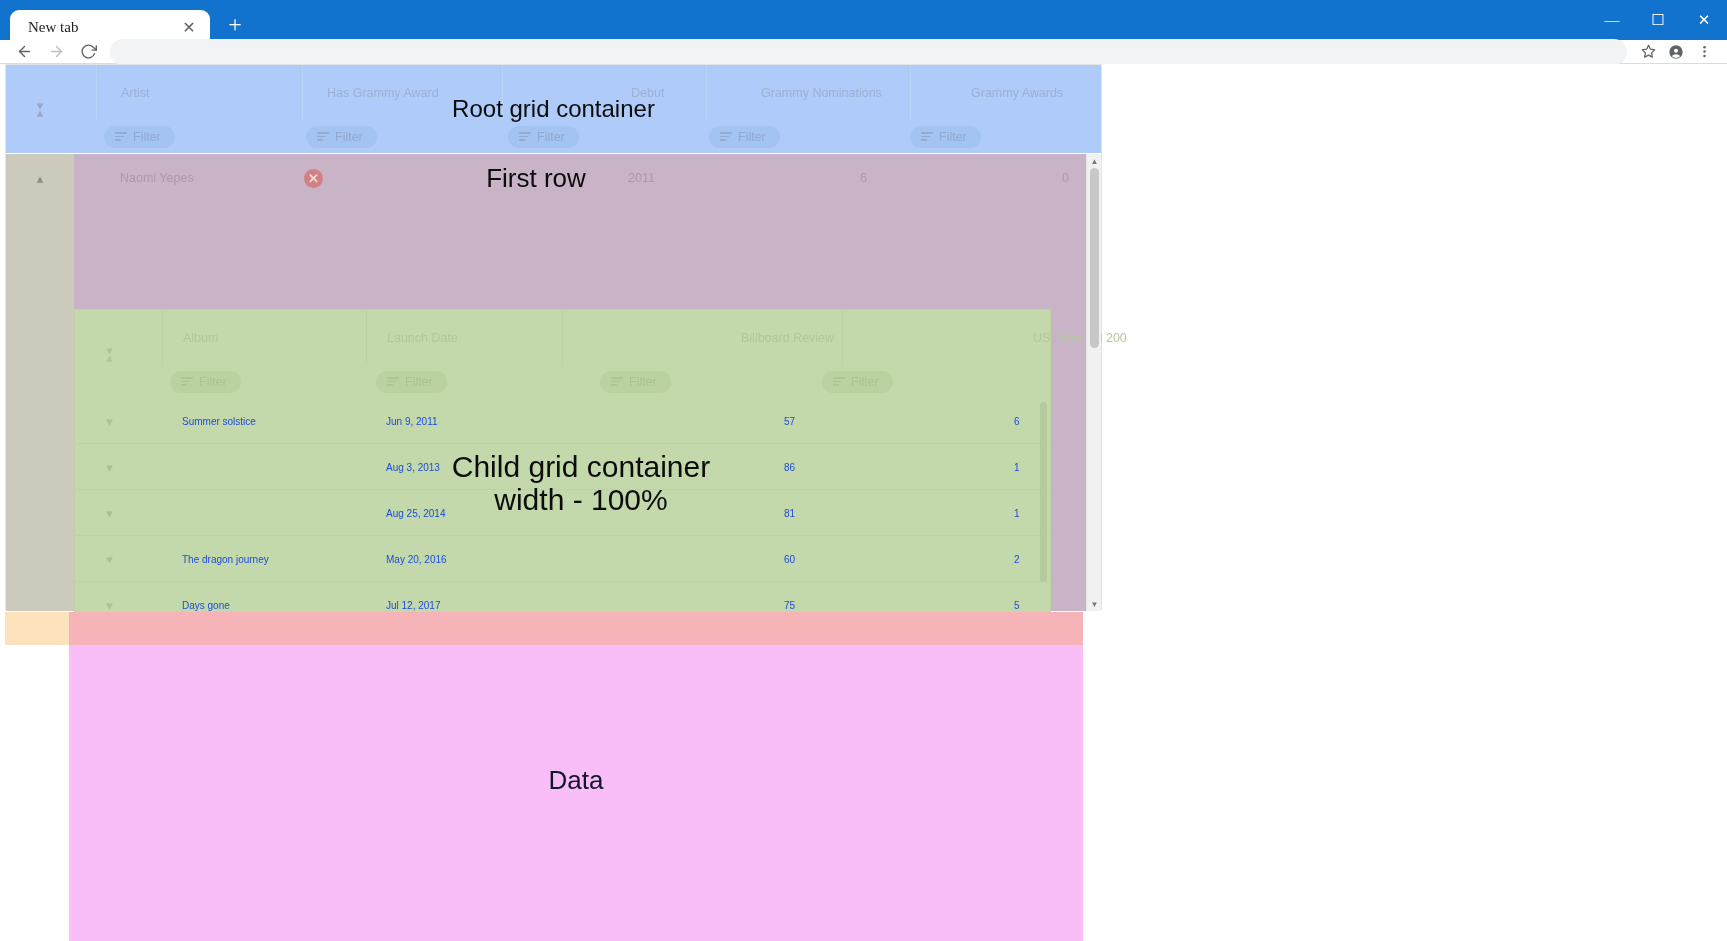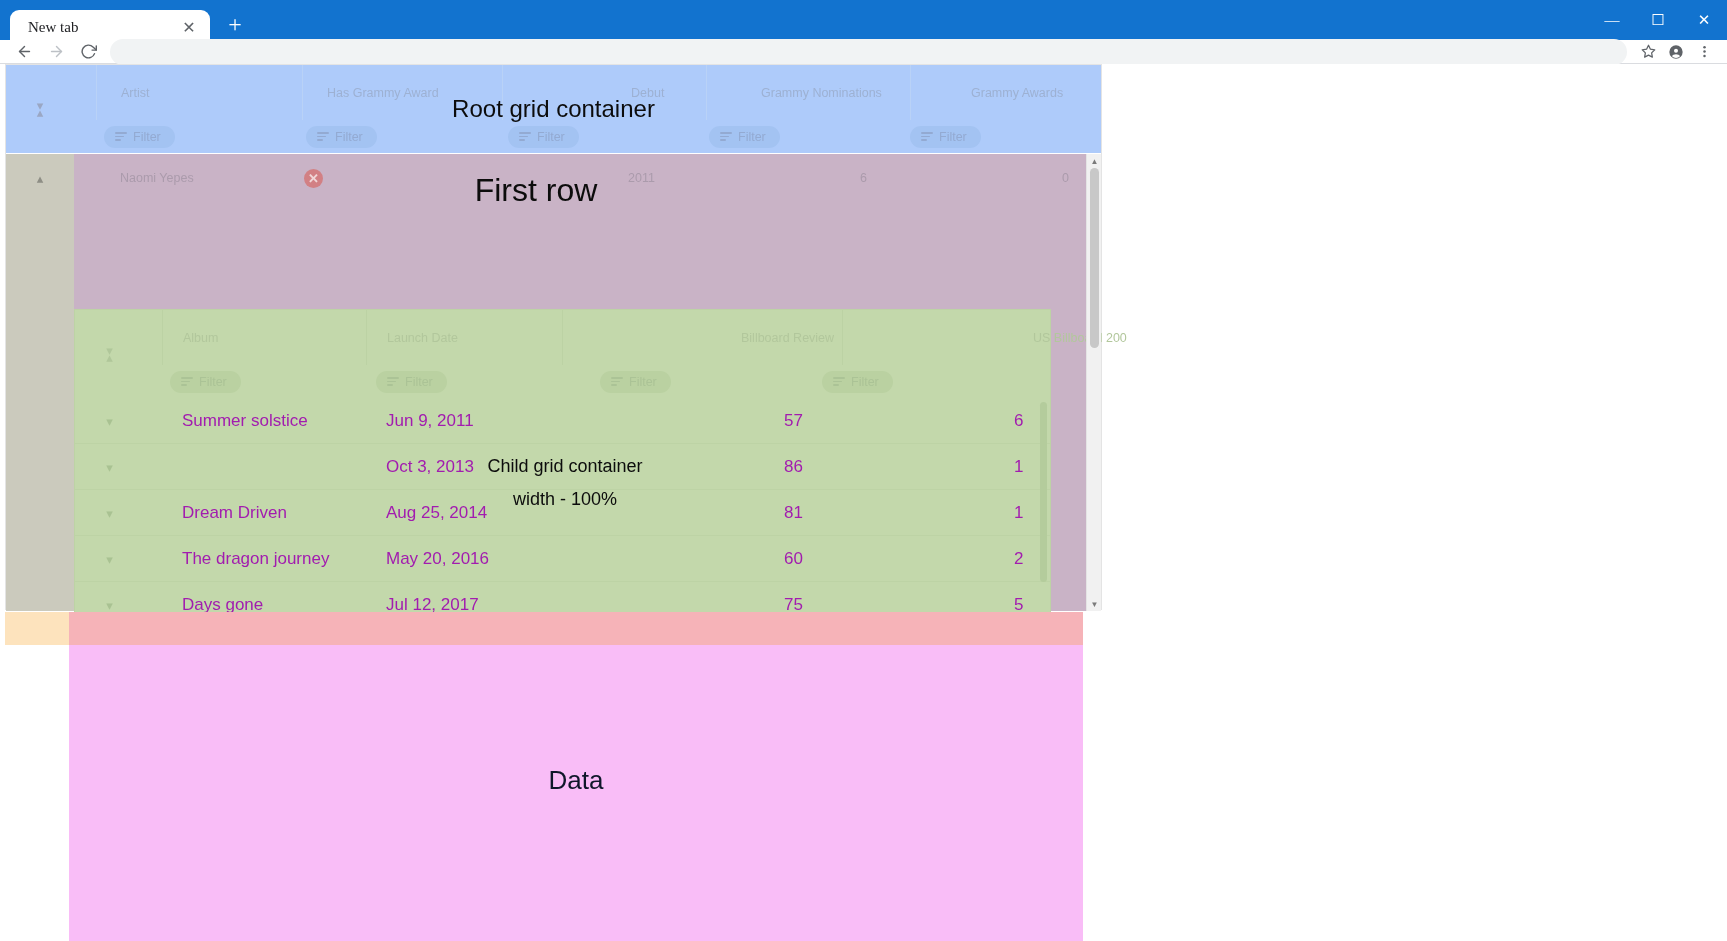--- a/index.html
+++ b/index.html
@@ -144,9 +144,9 @@
     margin-left:20px;
   }
   .first-row-label{
-    position:absolute; left:300px; top:12px; width:460px; height:48px;
-    display:flex; align-items:center; justify-content:center;
-    font-size:32px; color:#0c0c0c; pointer-events:none;
+    position:absolute; left:300px; top:0; width:460px; height:48px;
+    display:flex; align-items:center; justify-content:center;
+    font-size:26px; color:#0c0c0c; pointer-events:none;
   }
 
   

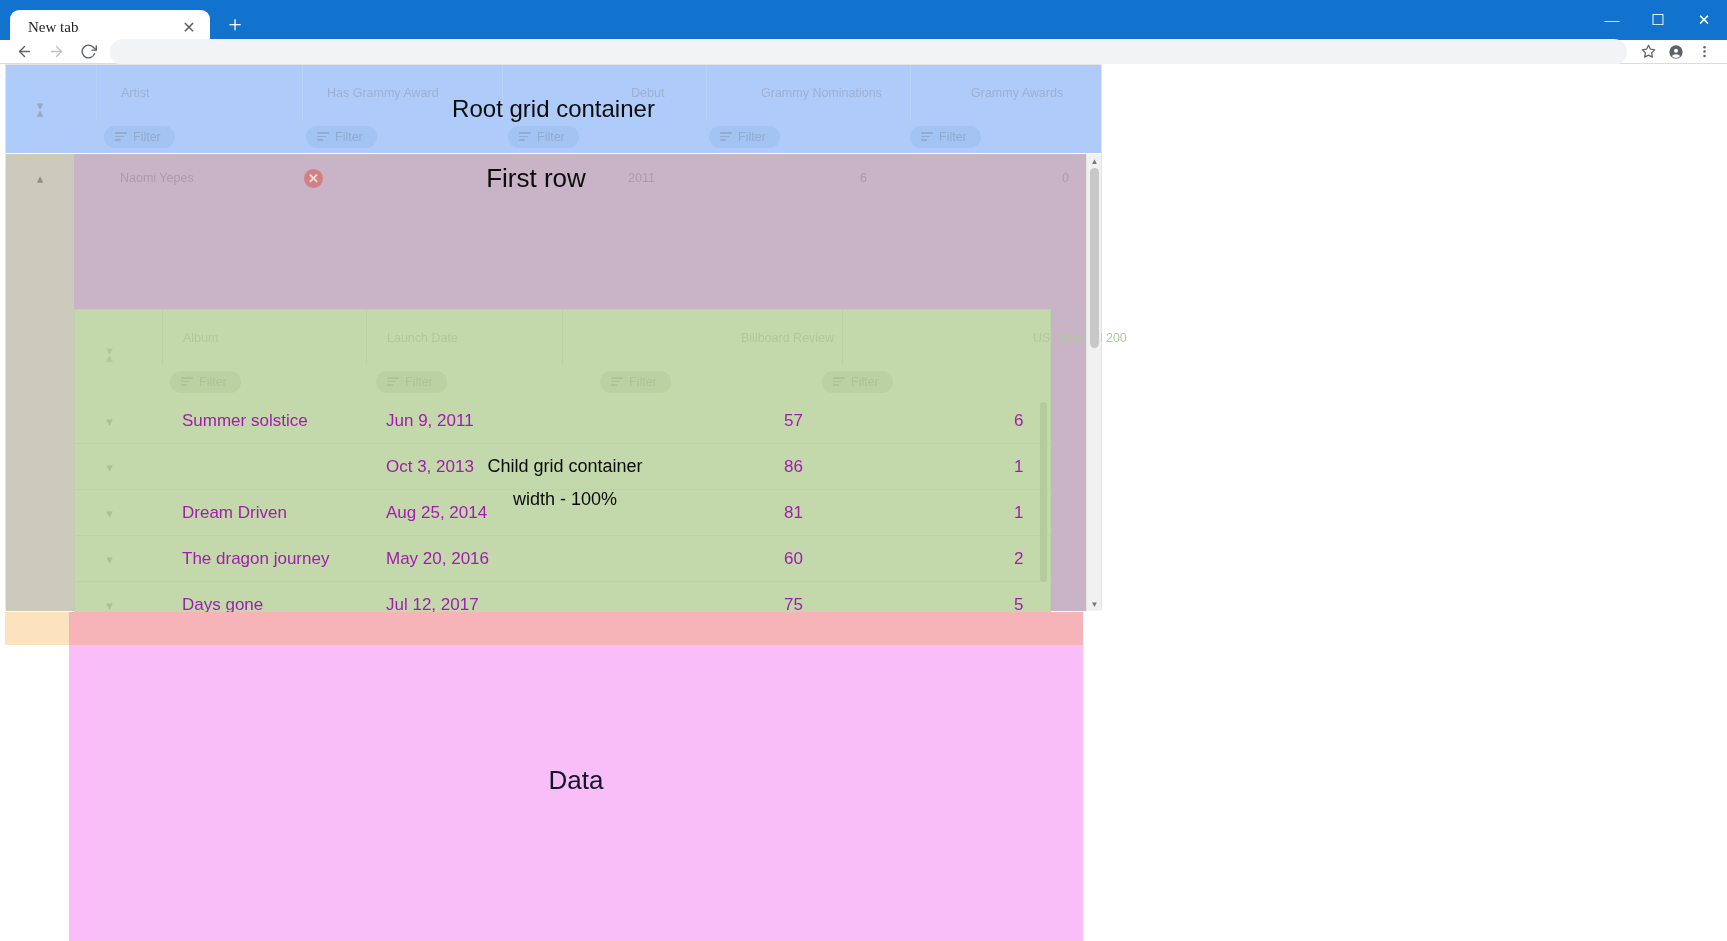--- a/index.html
+++ b/index.html
@@ -192,7 +192,7 @@
   .cg-cell{
     position:absolute; top:0; height:46px; display:flex; align-items:center;
   }
-  .cg-cell .cg-val{ font-size:17px; color:#a21caf; white-space:nowrap; padding-left:20px; }
+  .cg-cell .cg-val{ font-size:10px; color:#1d4ed8; white-space:nowrap; padding-left:20px; }
 
   .cg-vscroll{
     position:absolute; right:3px; top:92px; width:7px; height:180px;

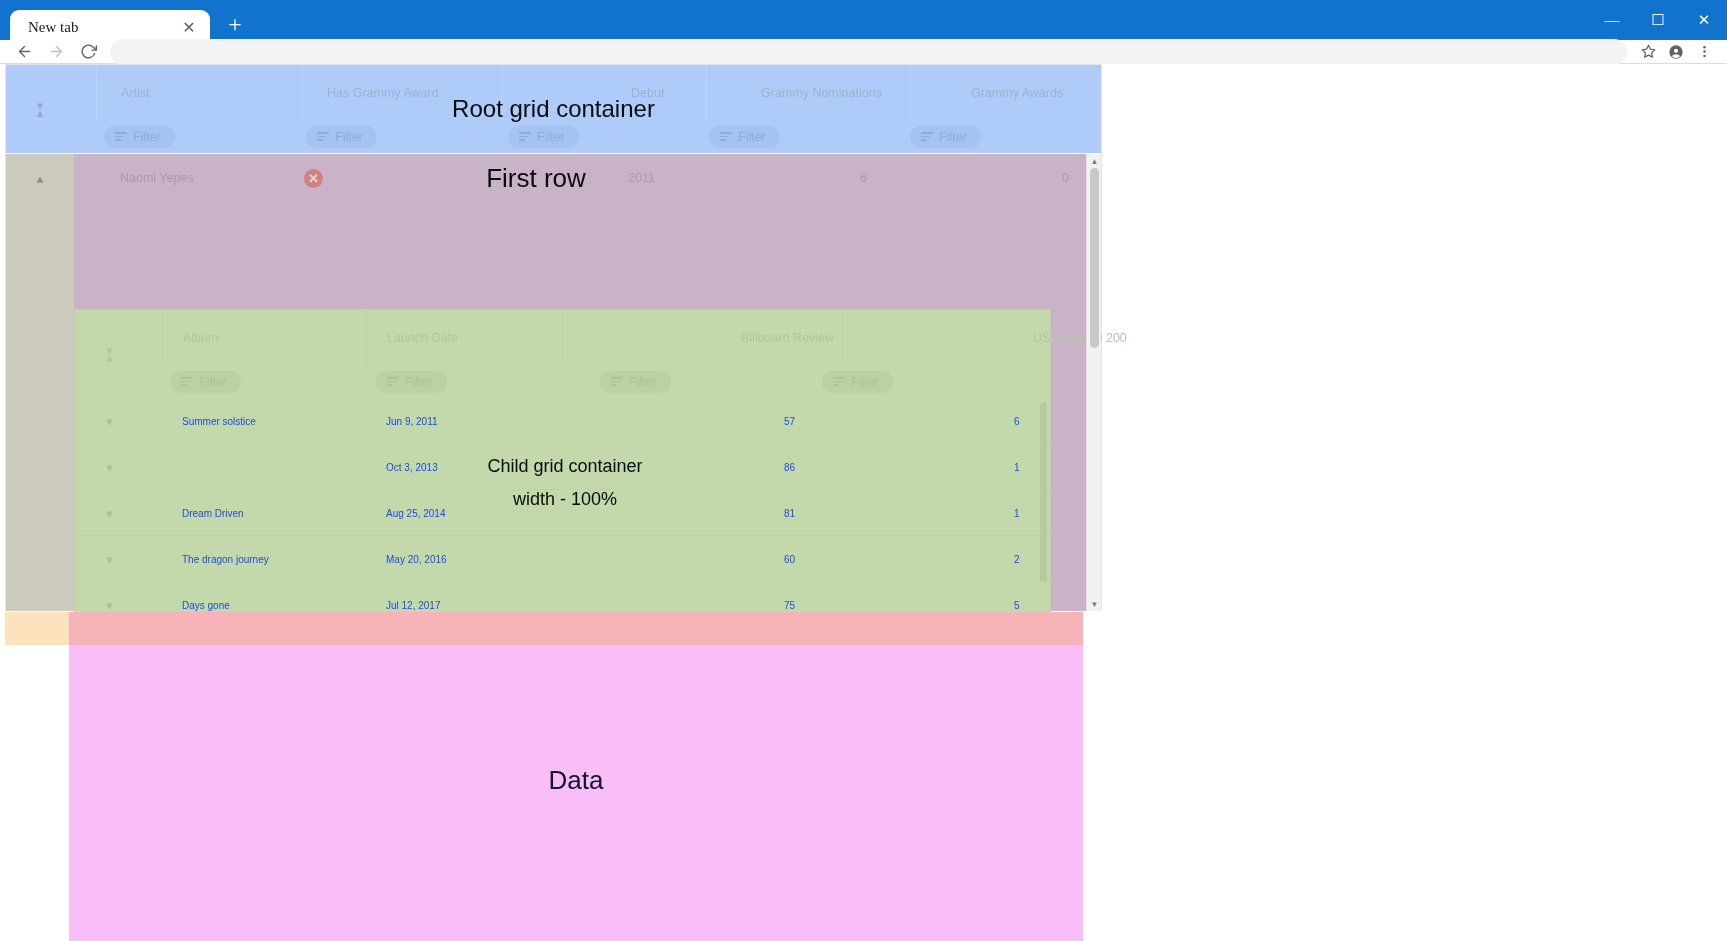--- a/index.html
+++ b/index.html
@@ -491,7 +491,7 @@
             <div class="cg-row">
               <div class="cg-row-chev">▾</div>
               <div class="cg-cell" style="left: 291px; width: 200px;">
-                <span class="cg-val">Oct 3, 2013</span>
+                <span class="cg-val">Aug 3, 2013</span>
               </div>
               <div class="cg-cell" style="left: 689px; width: 110px;">
                 <span class="cg-val">86</span>

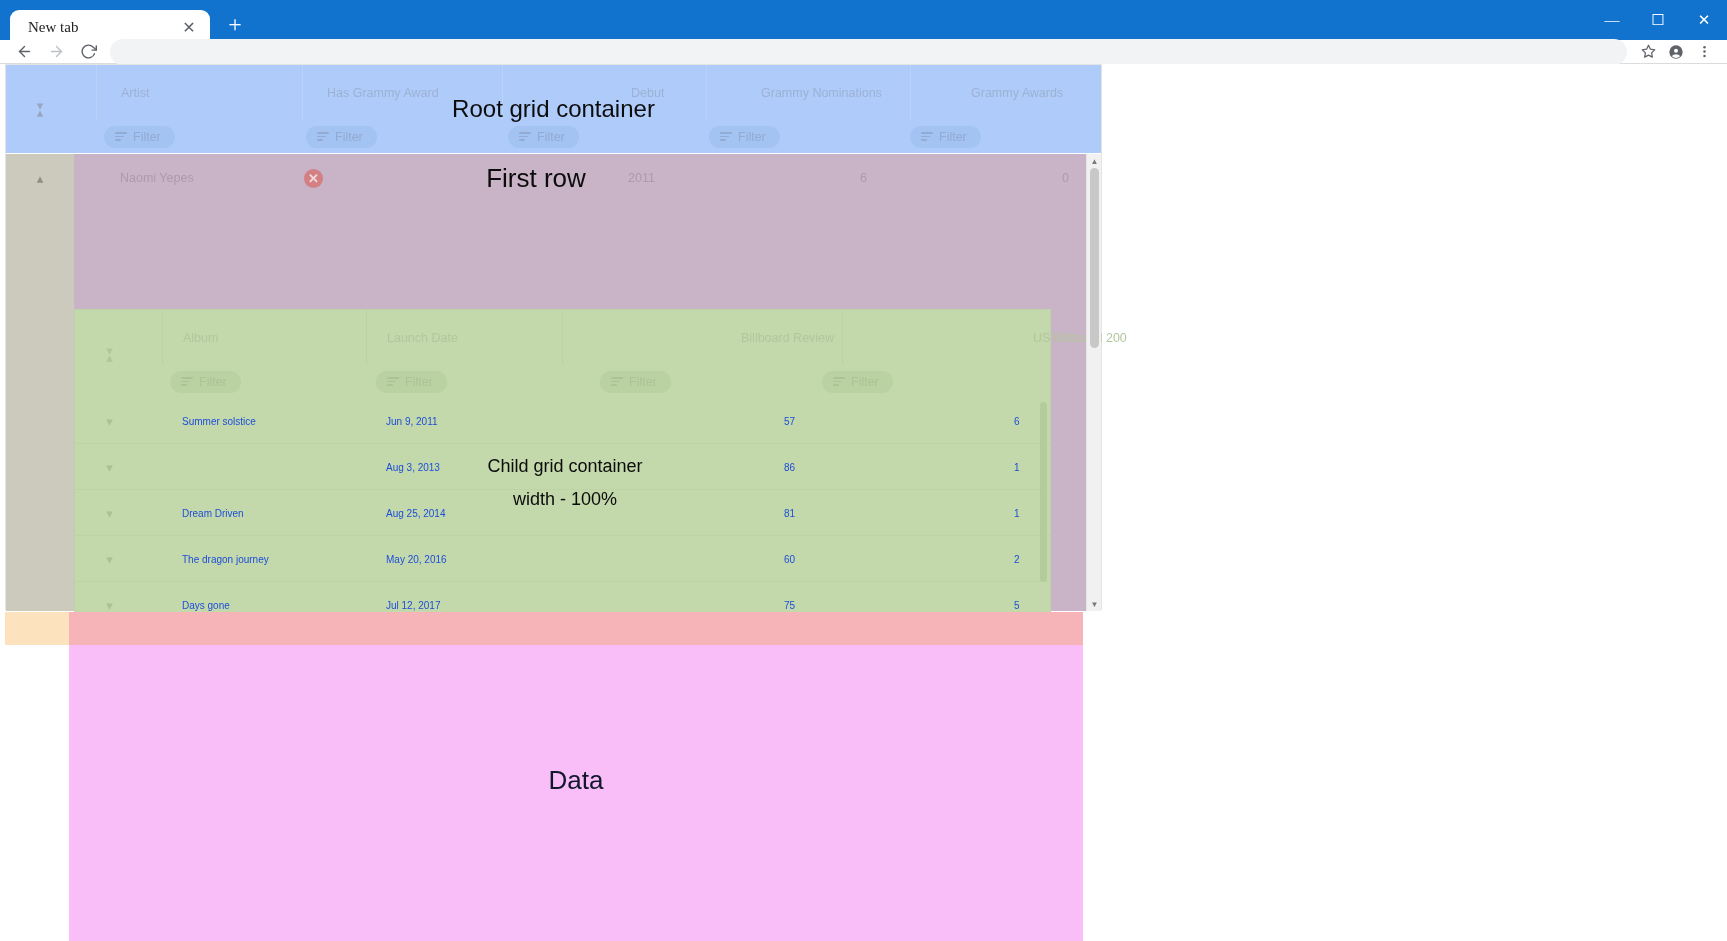--- a/index.html
+++ b/index.html
@@ -200,8 +200,8 @@
   }
 
   .child-label{
-    position:absolute; left:260px; top:140px; width:460px;
-    text-align:center; font-size:18px; line-height:33px; color:#0c0c0c; pointer-events:none;
+    position:absolute; left:276px; top:140px; width:460px;
+    text-align:center; font-size:30px; line-height:33px; color:#0c0c0c; pointer-events:none;
   }
 
   

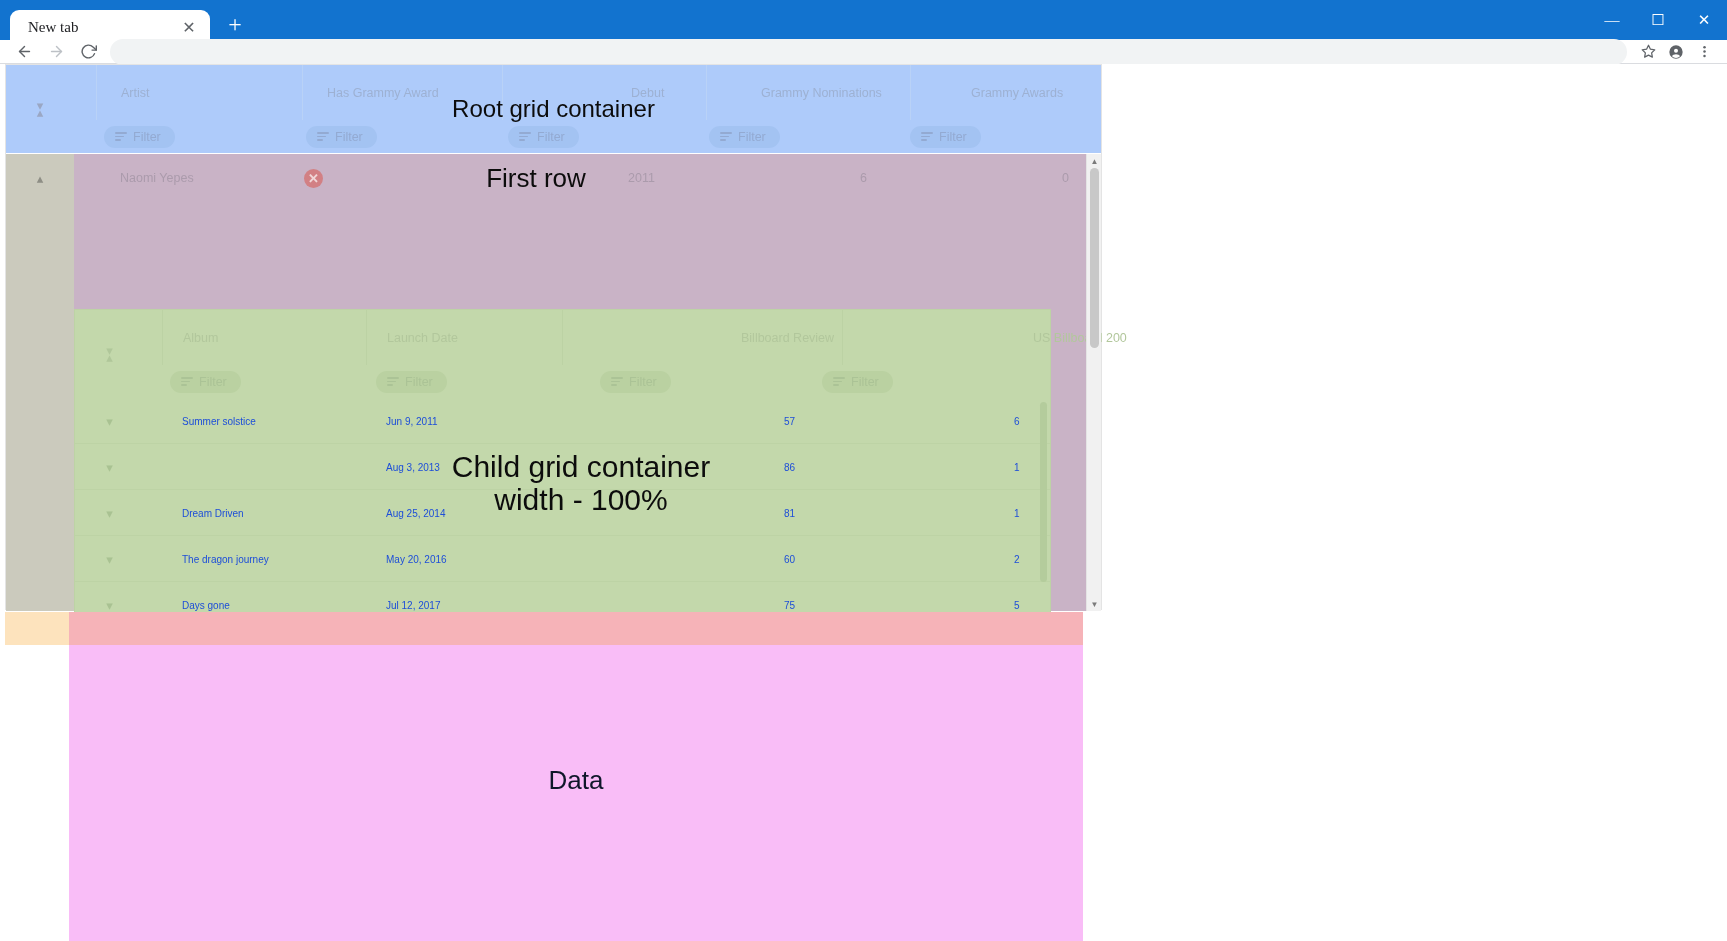--- a/index.html
+++ b/index.html
@@ -502,9 +502,6 @@
             </div>
             <div class="cg-row">
               <div class="cg-row-chev">▾</div>
-              <div class="cg-cell" style="left: 87px; width: 200px;">
-                <span class="cg-val">Dream Driven</span>
-              </div>
               <div class="cg-cell" style="left: 291px; width: 200px;">
                 <span class="cg-val">Aug 25, 2014</span>
               </div>

